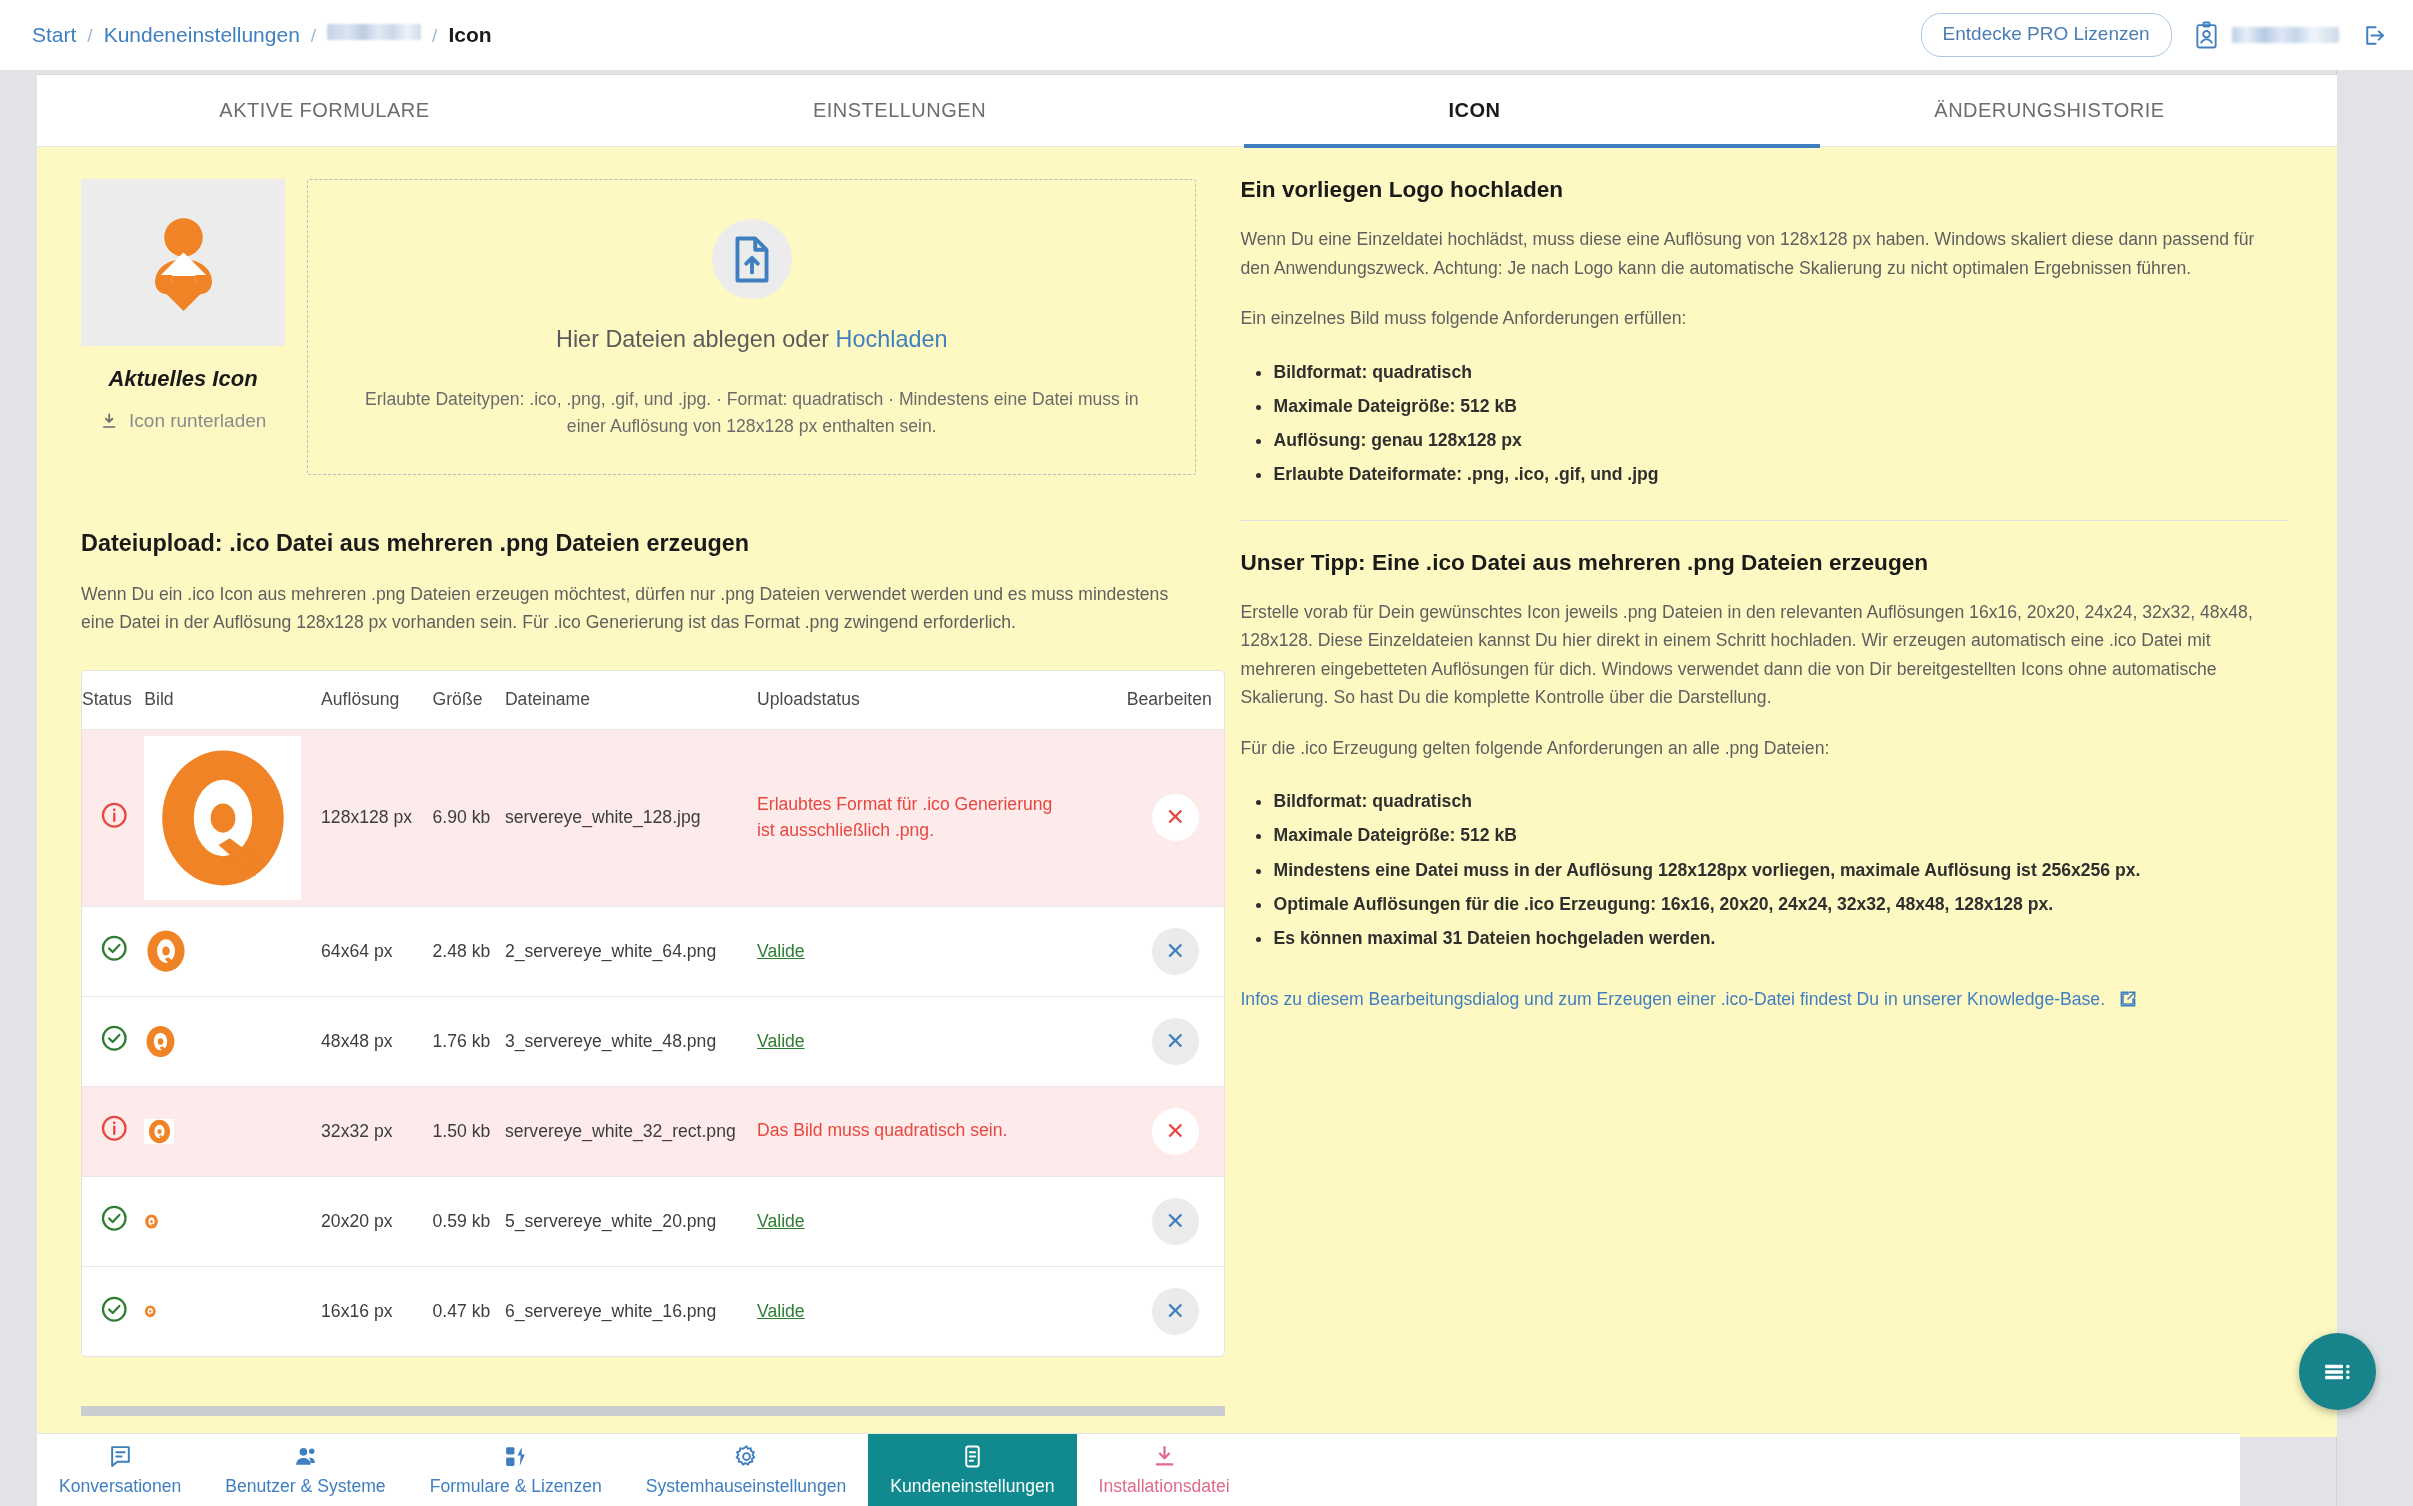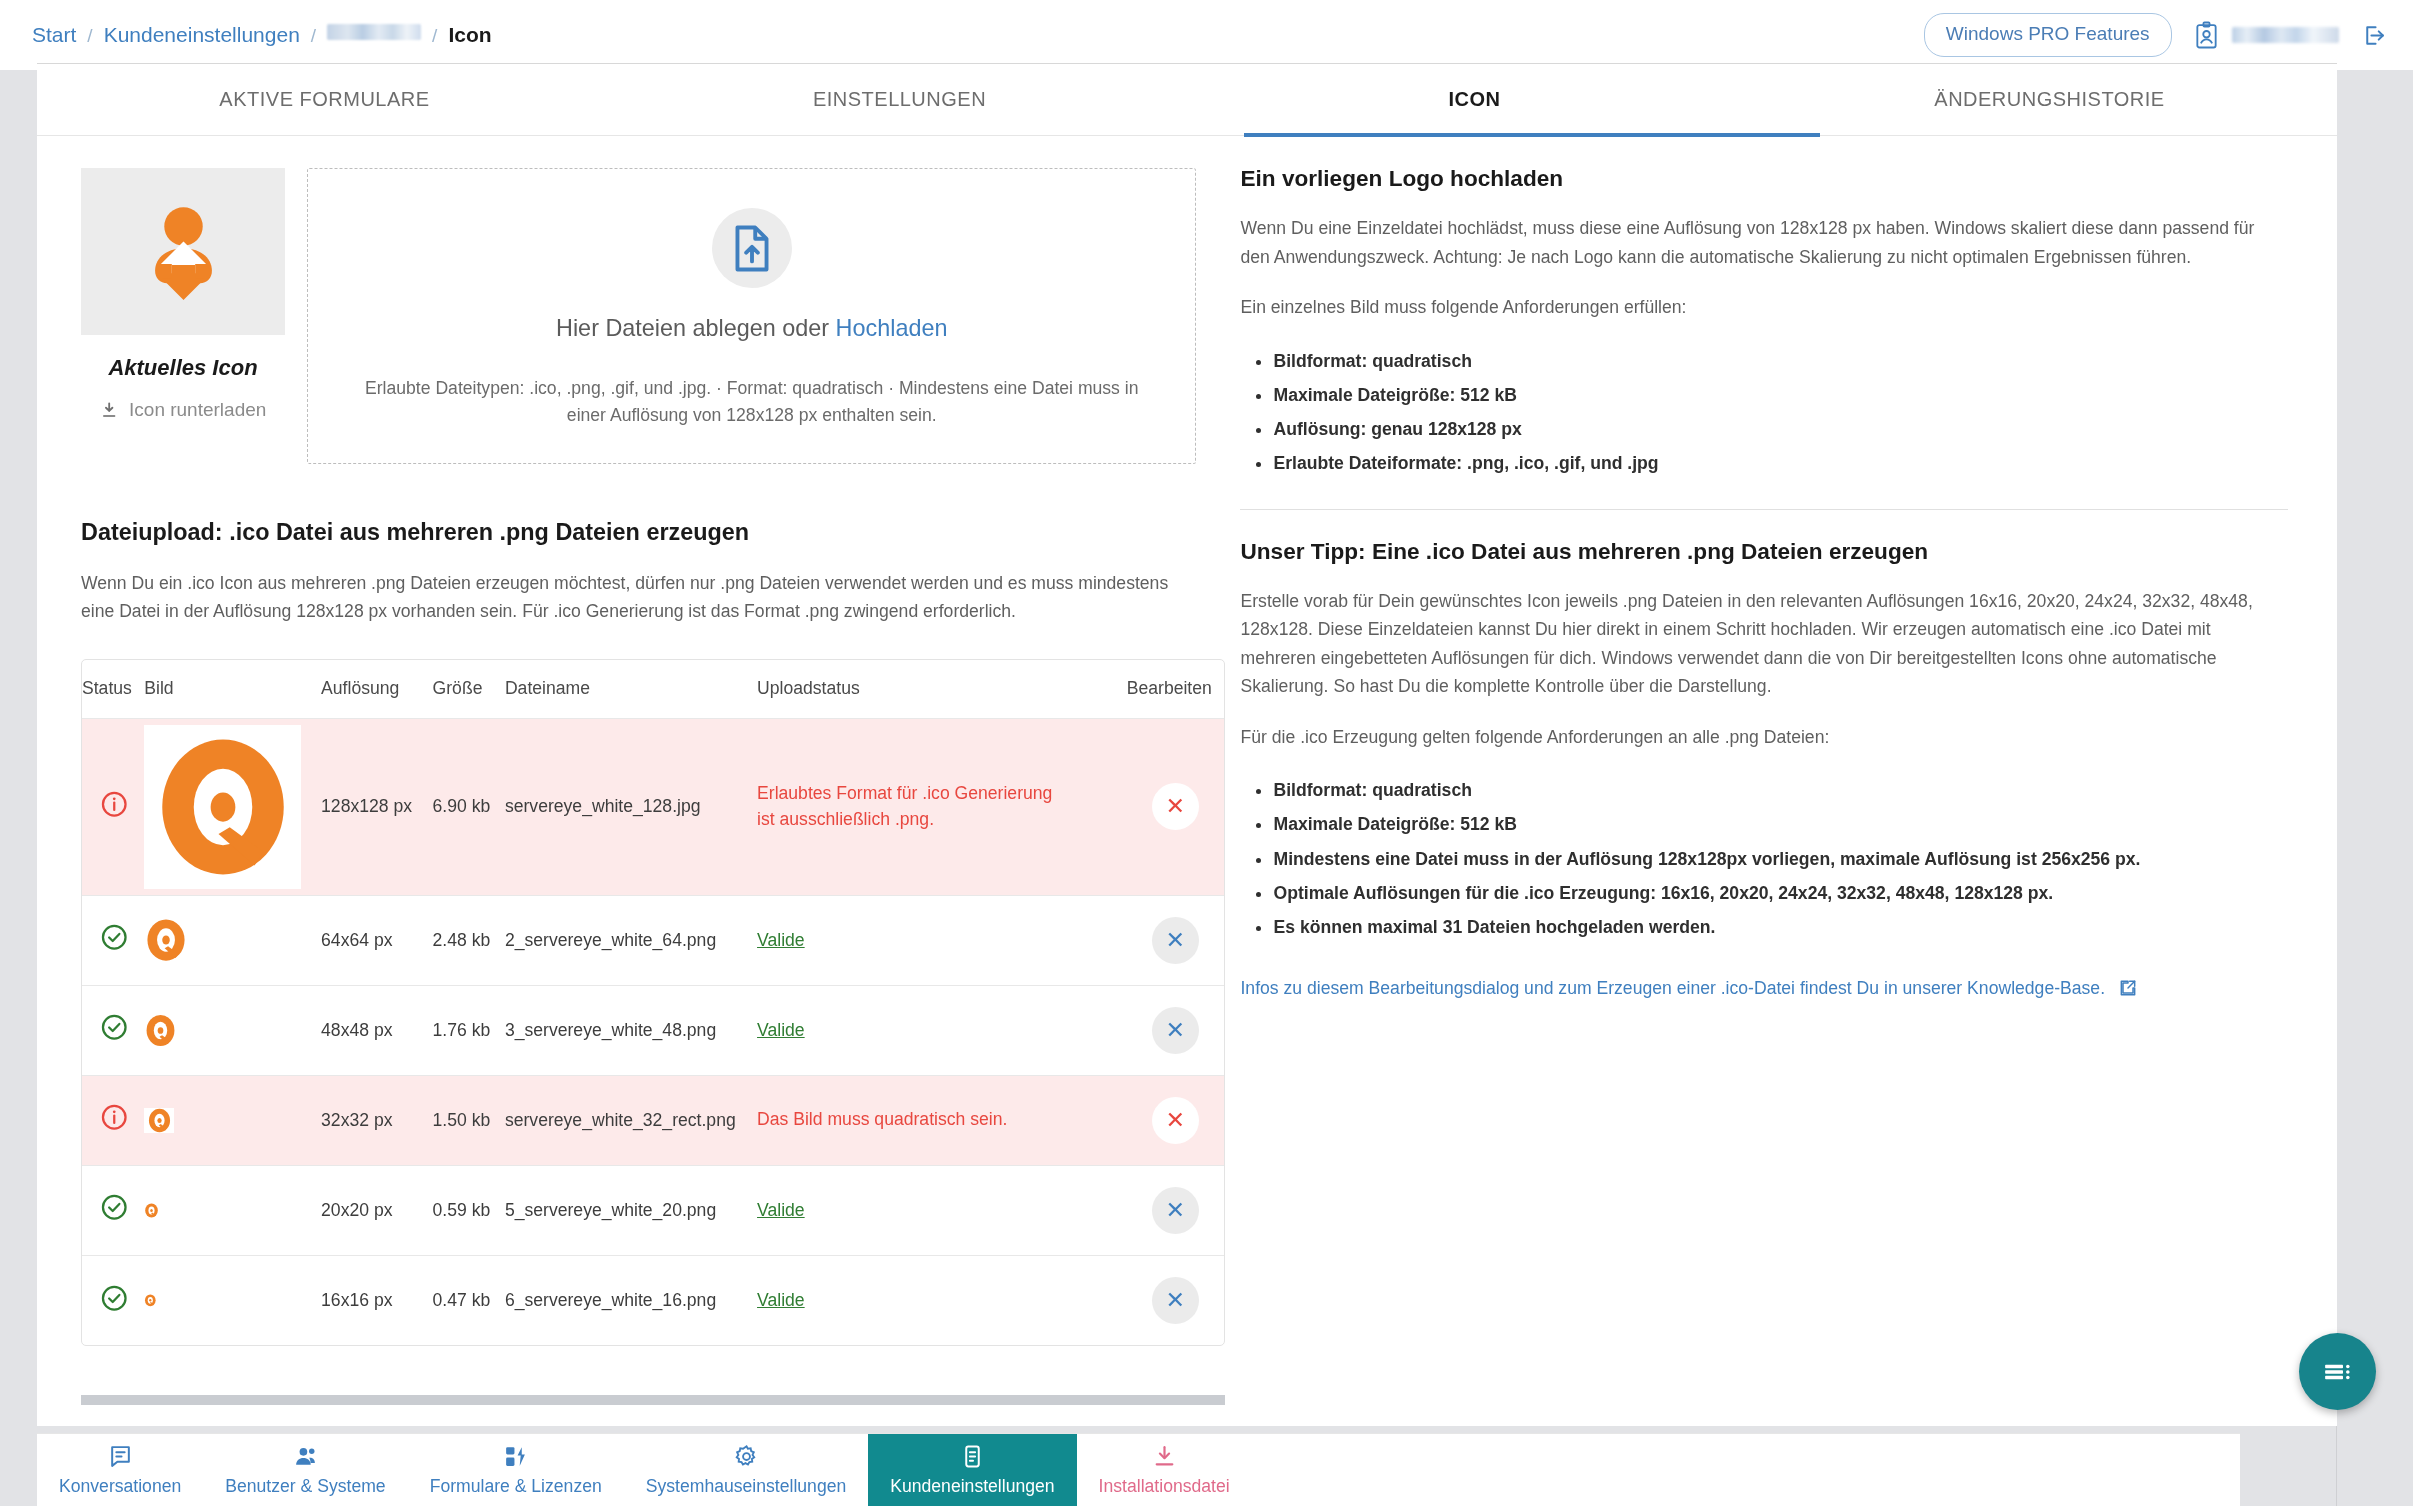--- a/index.html
+++ b/index.html
@@ -239,7 +239,7 @@
     </div>
 
     <div class="topright">
-      <button class="pro-btn">Windows PRO Features</button>
+      <button class="pro-btn">Entdecke PRO Lizenzen</button>
       <div class="user-chunk">
         <span class="ic">
           <svg width="25" height="28.5" viewBox="0 0 24 28" fill="none" stroke="#3f7fbf" stroke-width="1.8">

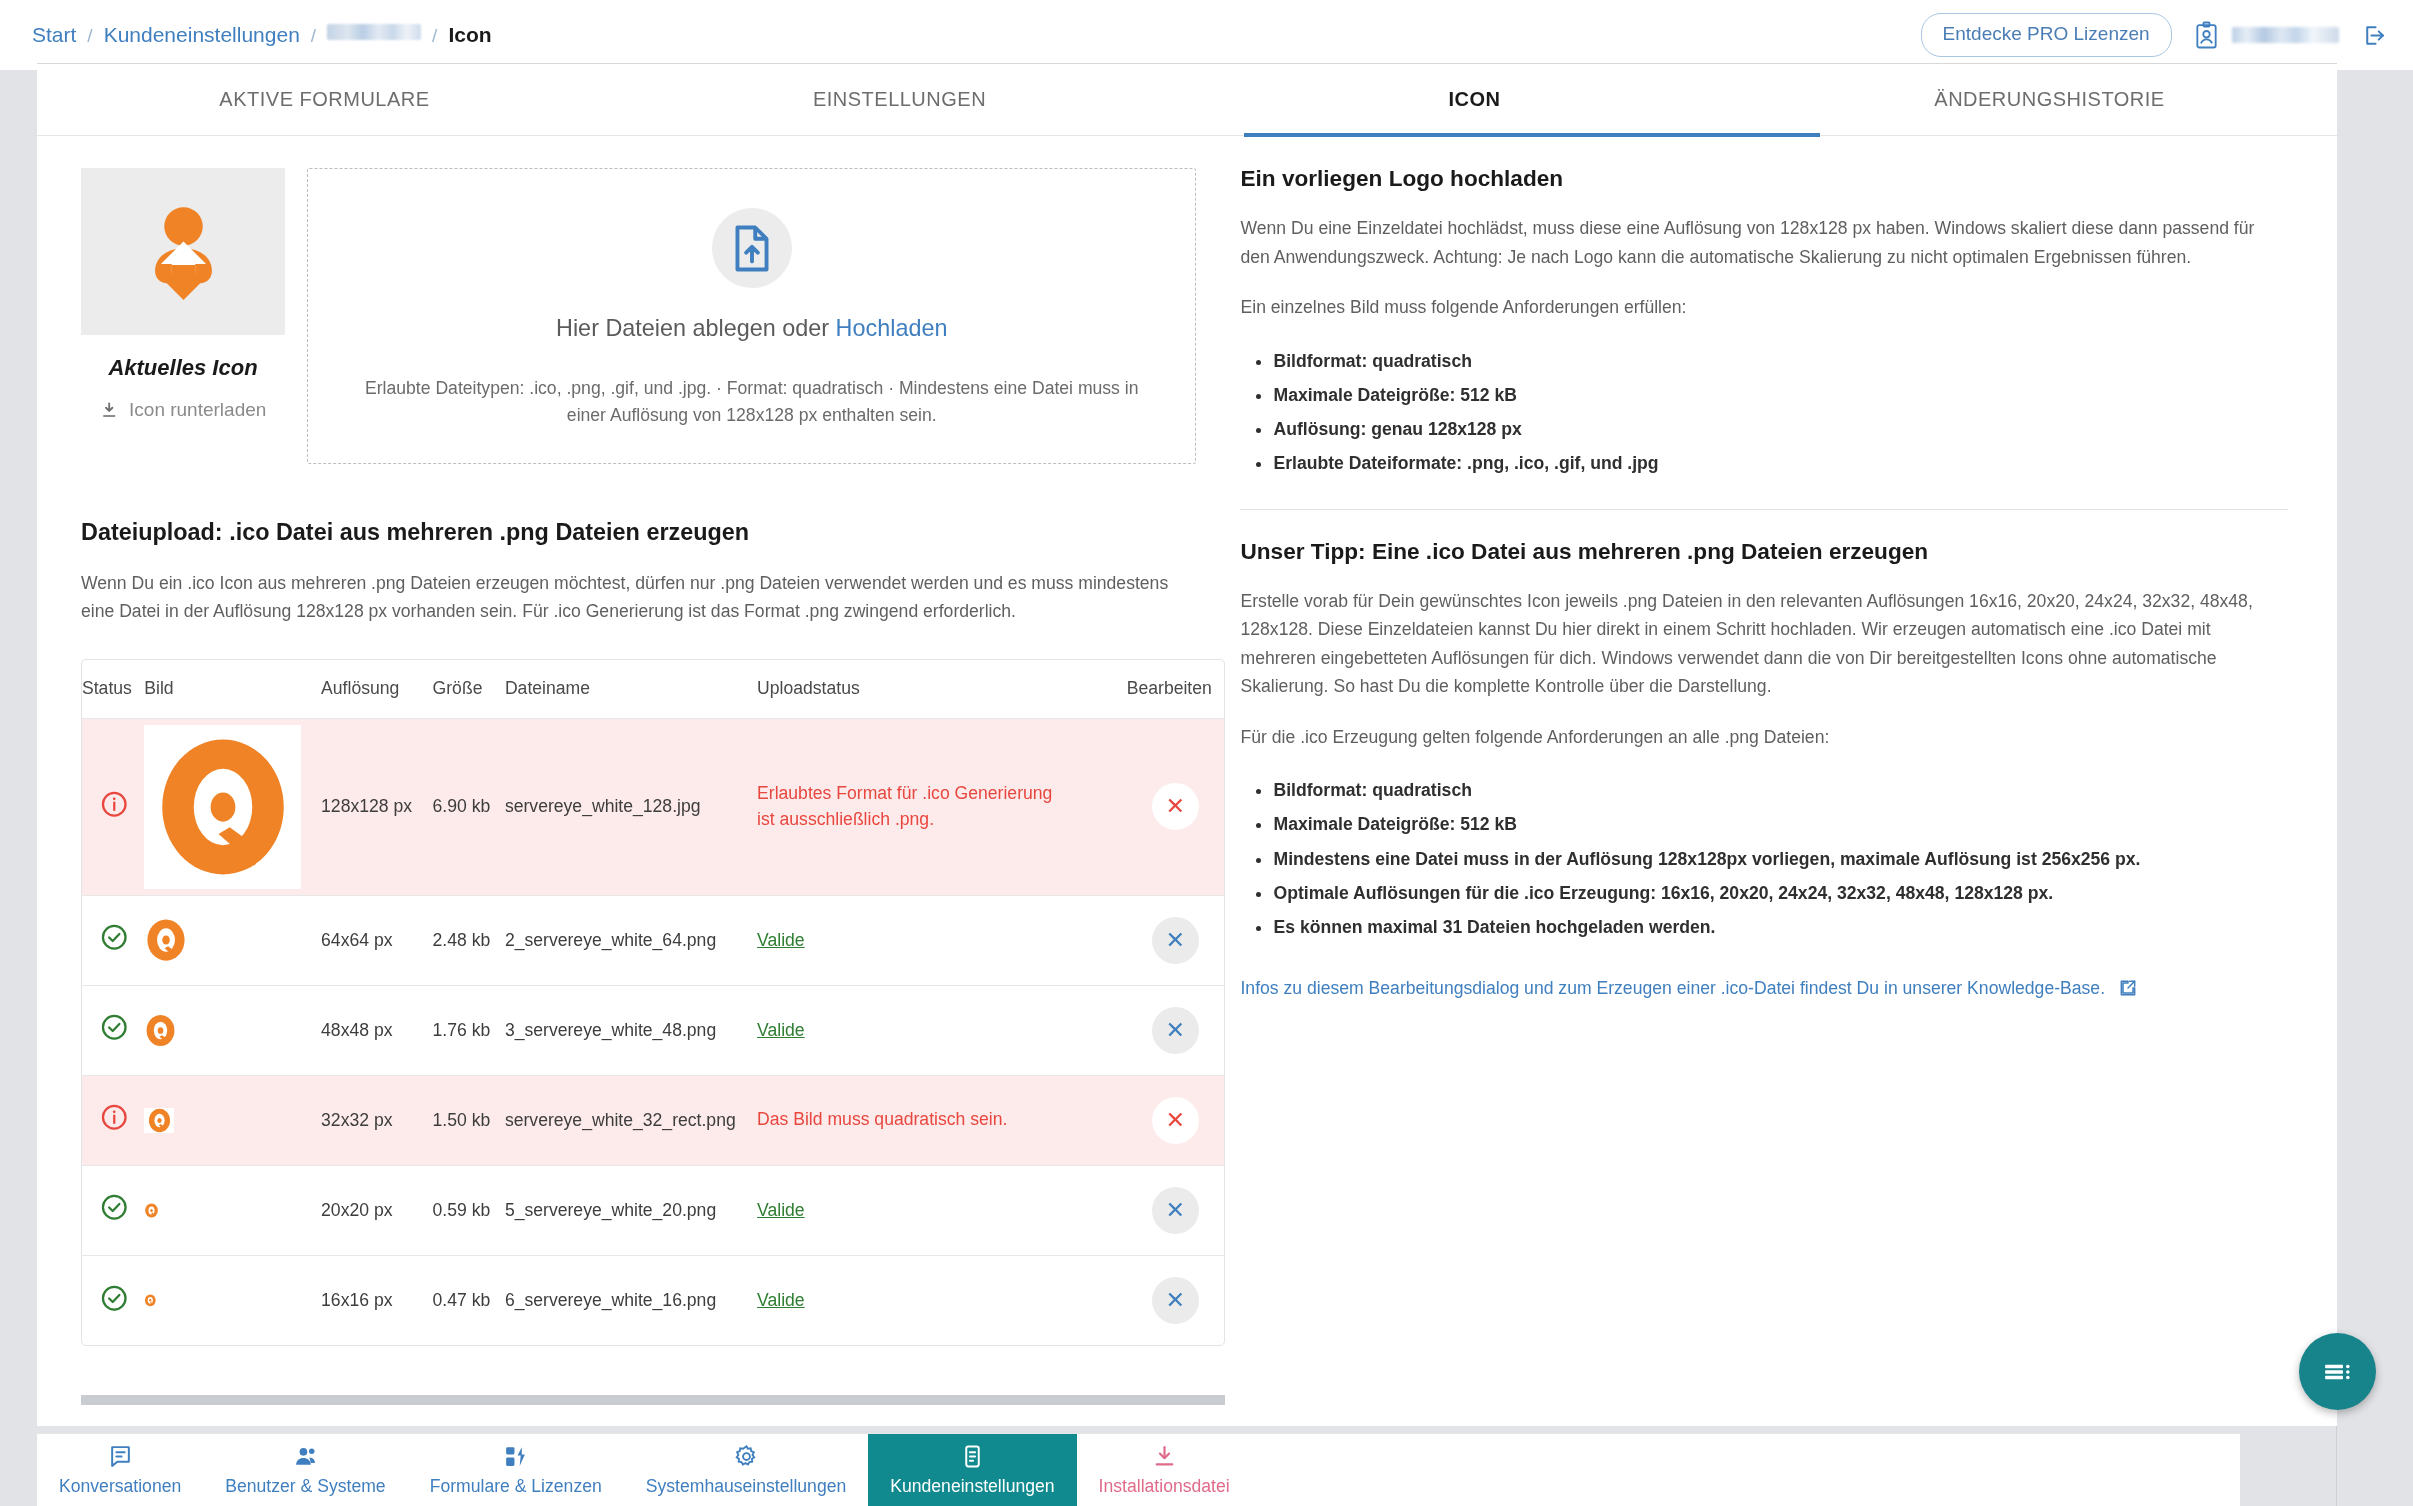--- a/index.html
+++ b/index.html
@@ -56,9 +56,9 @@
 
   
   .frame {
-    position: absolute; left: 37px; top: 63px;
+    position: absolute; left: 37px; top: 74px;
     width: 2300px; height: 1363px;
-    background: #ffffff;
+    background: #fef9c3;
     border-top: 0.8px solid #d8d8d8;
     overflow: hidden;
   }

